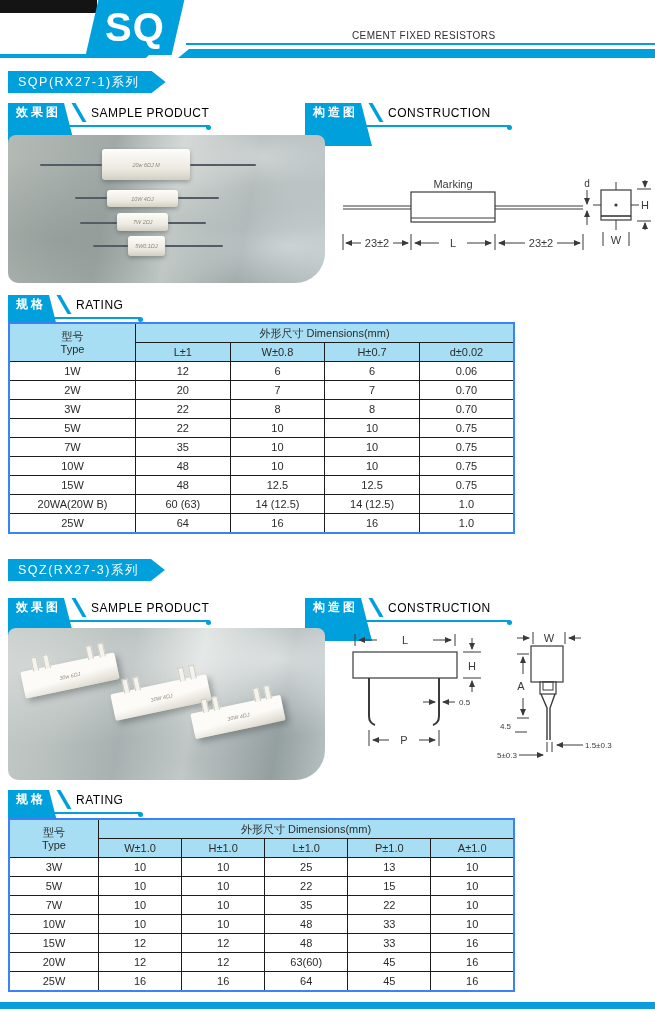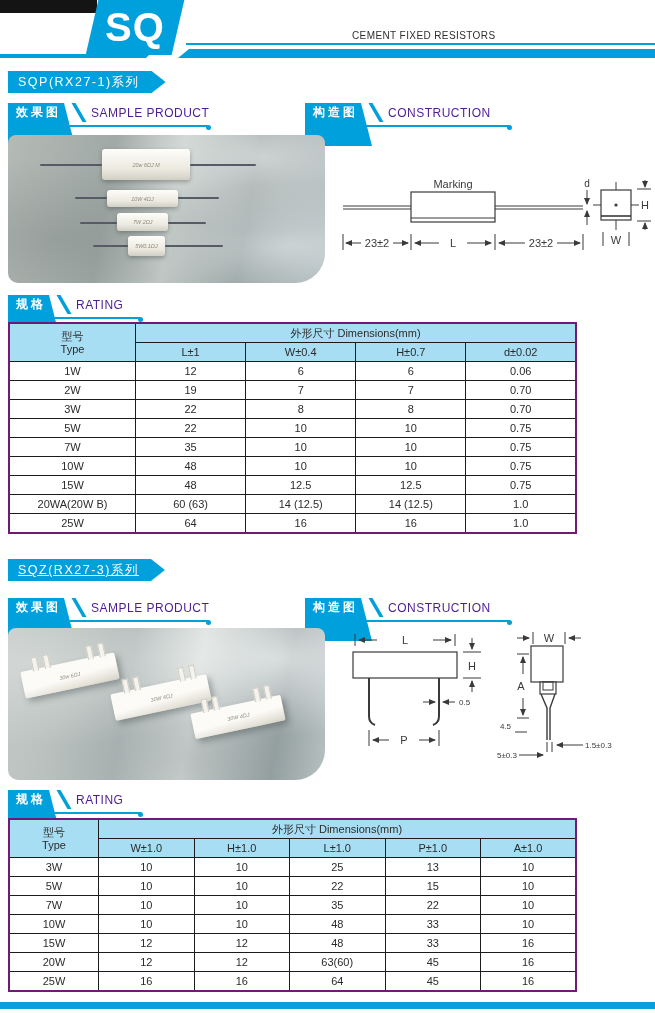--- a/index.html
+++ b/index.html
@@ -30,7 +30,7 @@
                padding:0 14px 16px 8px;letter-spacing:3px;
                clip-path:polygon(0 0,calc(100% - 11px) 0,100% 100%,0 100%);}
   .label-slash{width:4px;height:19px;background:#00A0DC;transform:skewX(30deg);margin-left:2px;}
-  .label-en{font-size:12px;color:#4c1d95;margin-left:10px;line-height:20px;letter-spacing:0.5px;white-space:nowrap;}
+  .label-en{font-size:12px;color:#000000;margin-left:10px;line-height:20px;letter-spacing:0.5px;white-space:nowrap;}
   .label-underline{position:absolute;left:2px;bottom:-3px;height:2px;background:#00A0DC;}
   .label-dot{position:absolute;bottom:-6px;width:5px;height:5px;border-radius:50%;background:#00A0DC;}
 

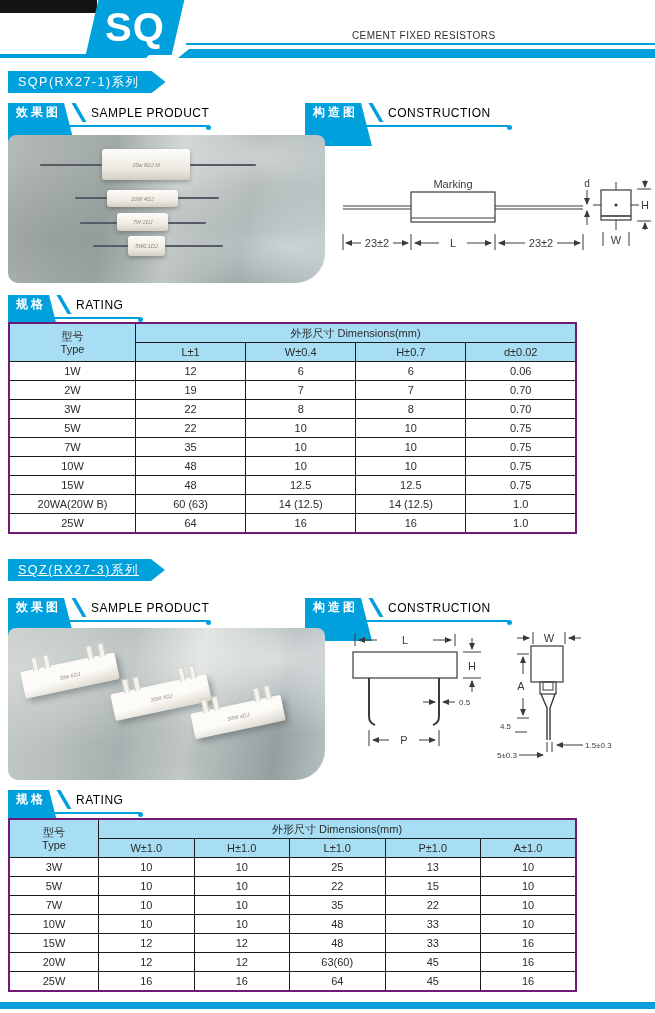--- a/index.html
+++ b/index.html
@@ -65,7 +65,7 @@
   .drawing text{font-family:"Liberation Sans",sans-serif;fill:#3a3a3a;}
 
   
-  table.dims{position:absolute;left:8px;width:569px;border-collapse:collapse;border:2px solid #701a75;
+  table.dims{position:absolute;left:8px;width:507px;border-collapse:collapse;border:2px solid #3b82f6;
              table-layout:fixed;}
   table.dims th,table.dims td{border:1px solid #1c1c1c;font-size:11px;color:#2b2b2b;text-align:center;
              padding:0;height:18px;font-weight:normal;vertical-align:middle;}

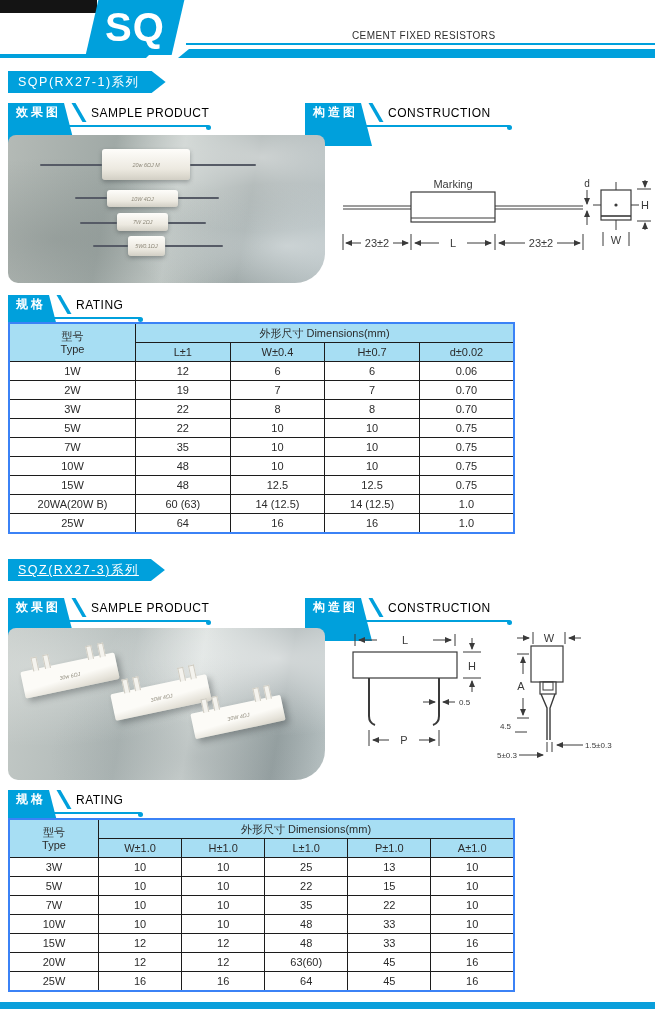--- a/index.html
+++ b/index.html
@@ -199,7 +199,7 @@
       </tr>
       <tr>
           <th>L±1</th>
-          <th>W±0.4</th>
+          <th>W±0.8</th>
           <th>H±0.7</th>
           <th>d±0.02</th>
         </tr>

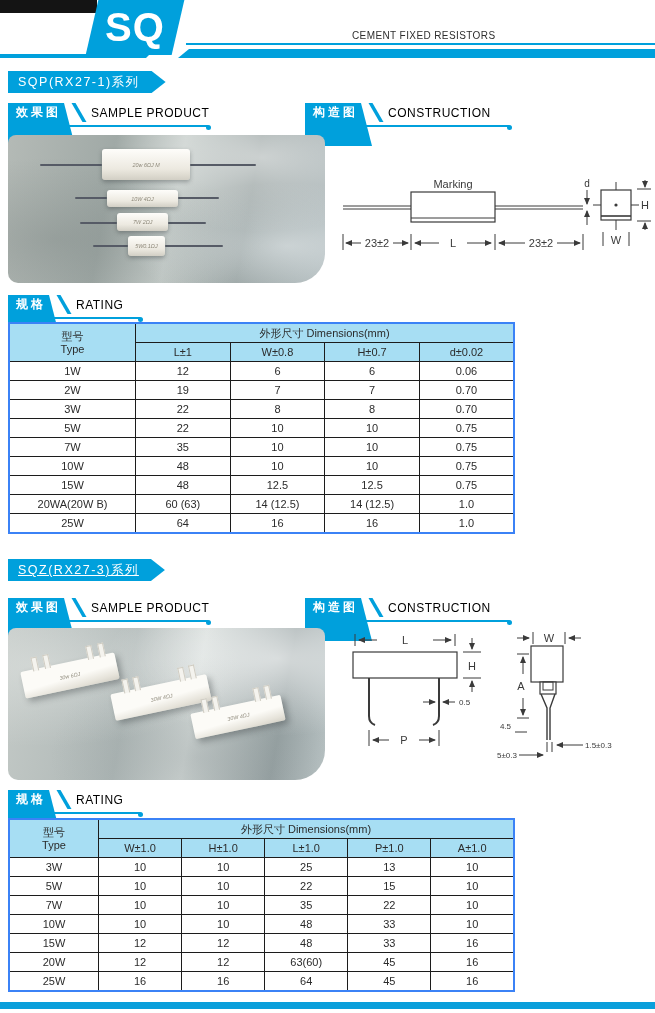--- a/index.html
+++ b/index.html
@@ -214,7 +214,7 @@
         </tr>
         <tr>
           <td>2W</td>
-          <td>19</td>
+          <td>20</td>
           <td>7</td>
           <td>7</td>
           <td>0.70</td>

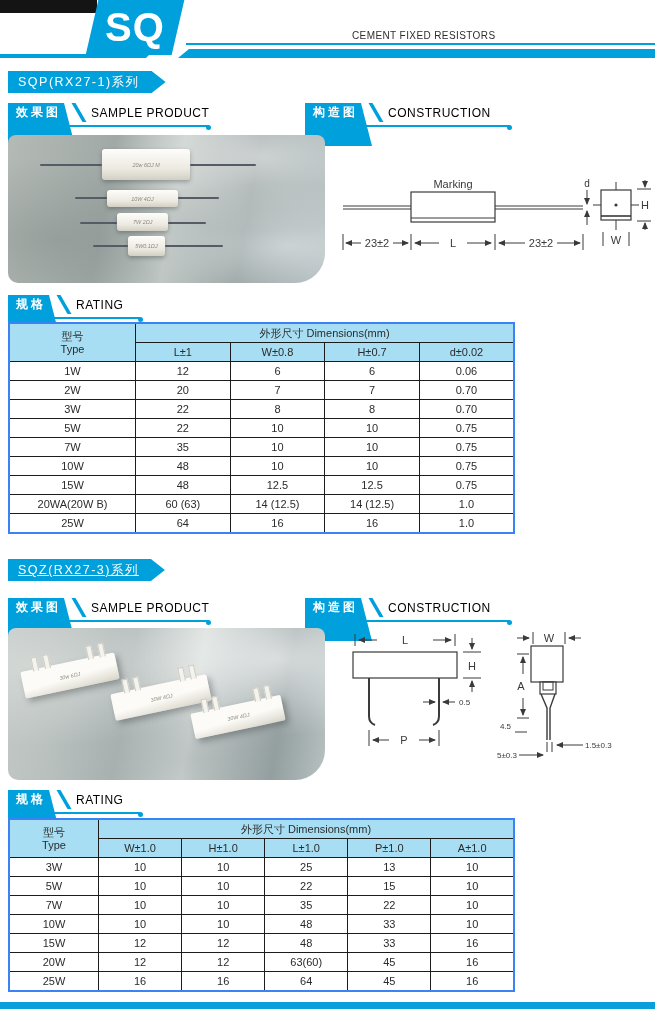--- a/index.html
+++ b/index.html
@@ -271,7 +271,7 @@
       </tbody>
   </table>
 
-  <div class="series-badge" style="top:559px;text-decoration:underline;">SQZ(RX27-3)系列</div>
+  <div class="series-badge" style="top:559px;">SQZ(RX27-3)系列</div>
 
   <div class="label-row" style="left:8px;top:598px;width:210px;">
     <div class="label-badge">效果图</div>

